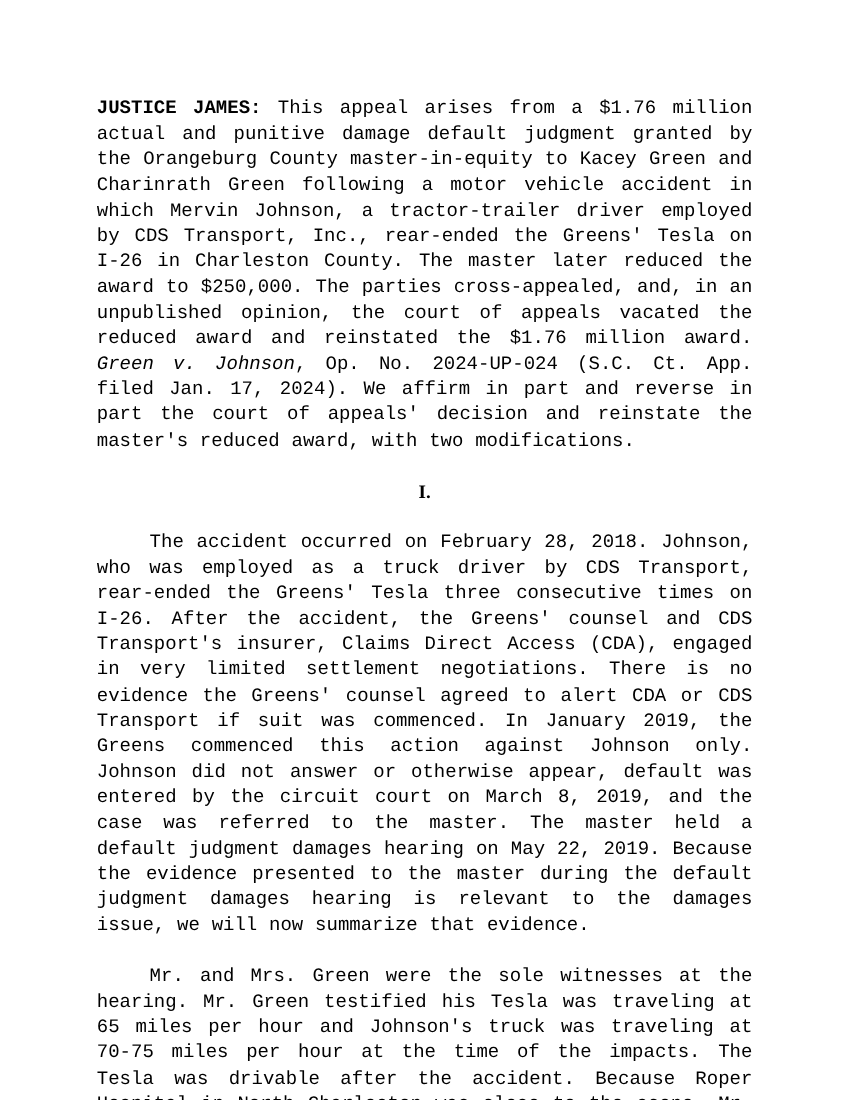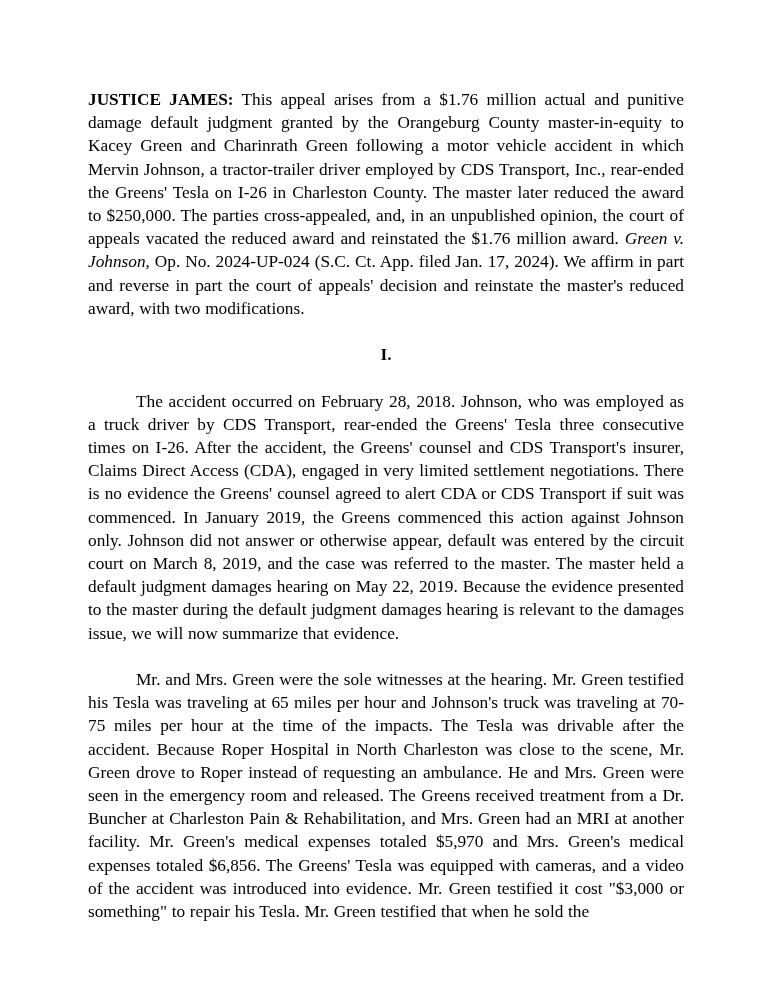--- a/index.html
+++ b/index.html
@@ -37,6 +37,7 @@
     text-justify: inter-word;
     word-spacing: 0.02em;
     hyphens: none;
+    font-family: Liberation Mono, monospace;
     -webkit-hyphens: none;
   }
   .para + .para {

